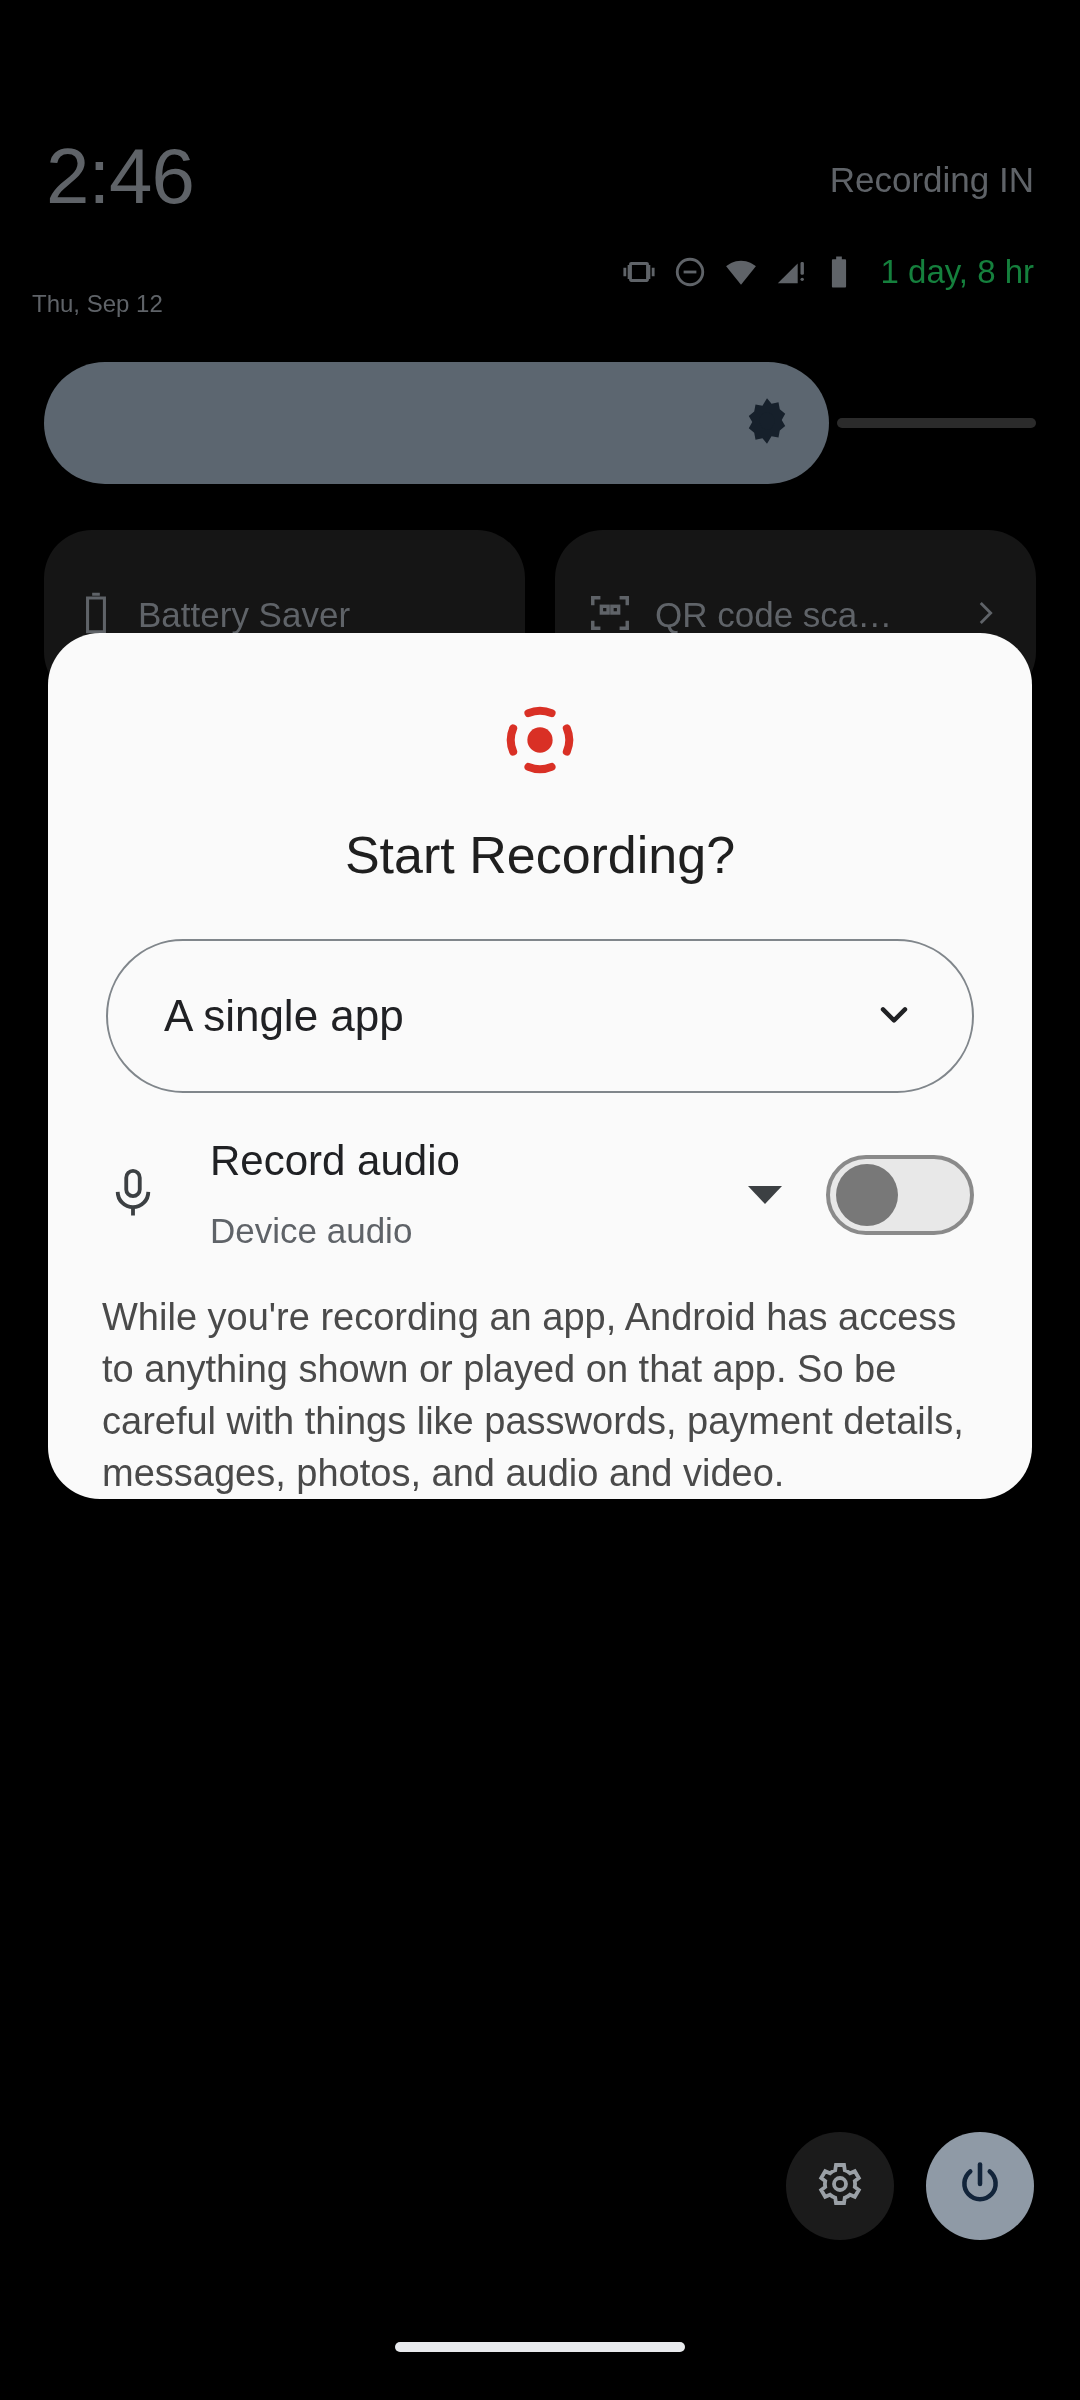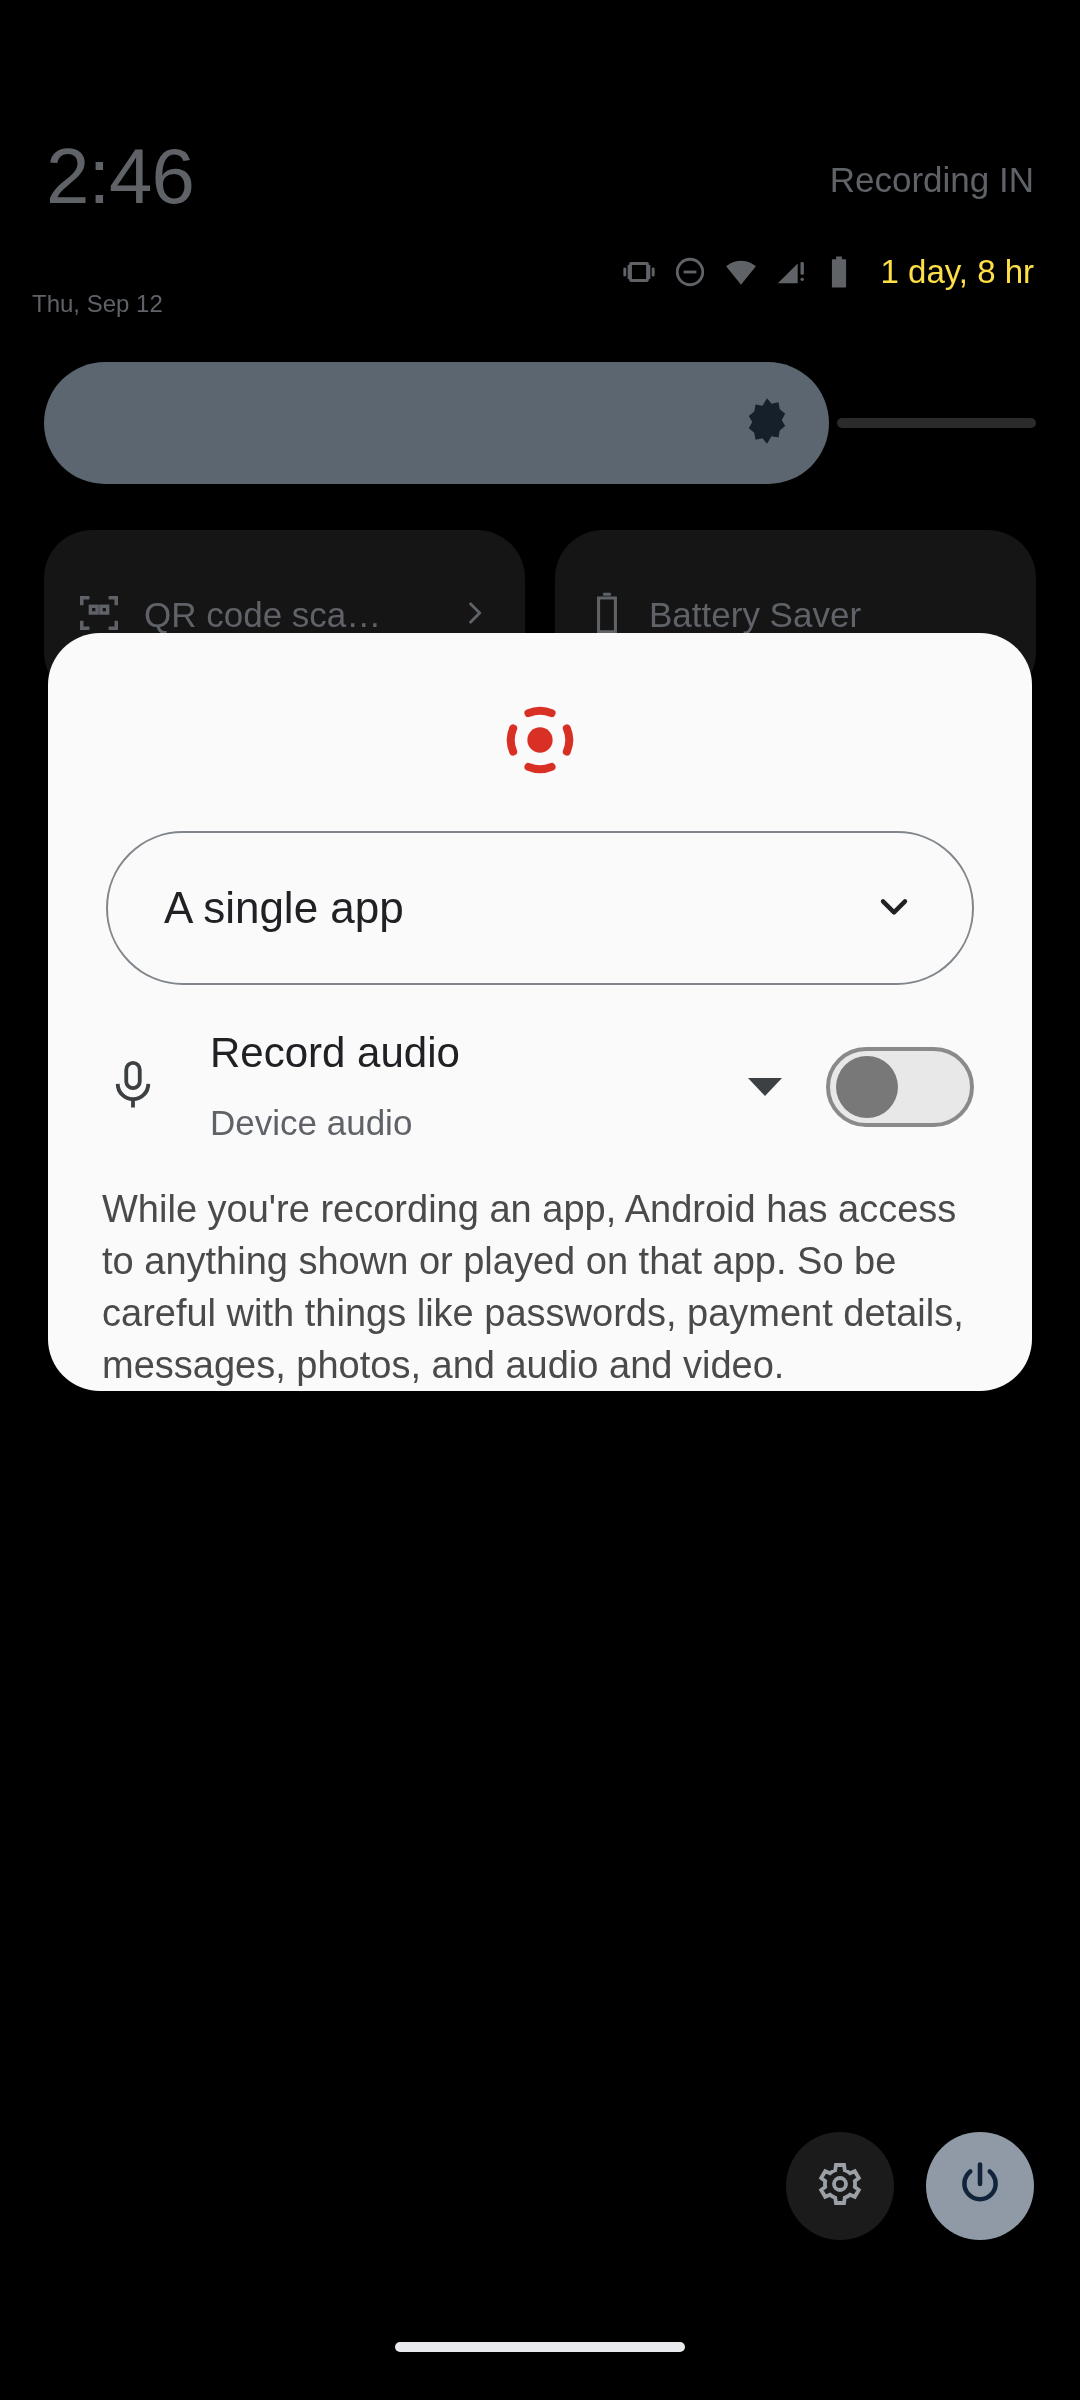--- a/index.html
+++ b/index.html
@@ -50,7 +50,7 @@
   .status-icons svg { display: block; }
   .battery-text {
     font-size: 33px;
-    color: #fde047;
+    color: #15803d;
     margin-left: 12px;
   }
 

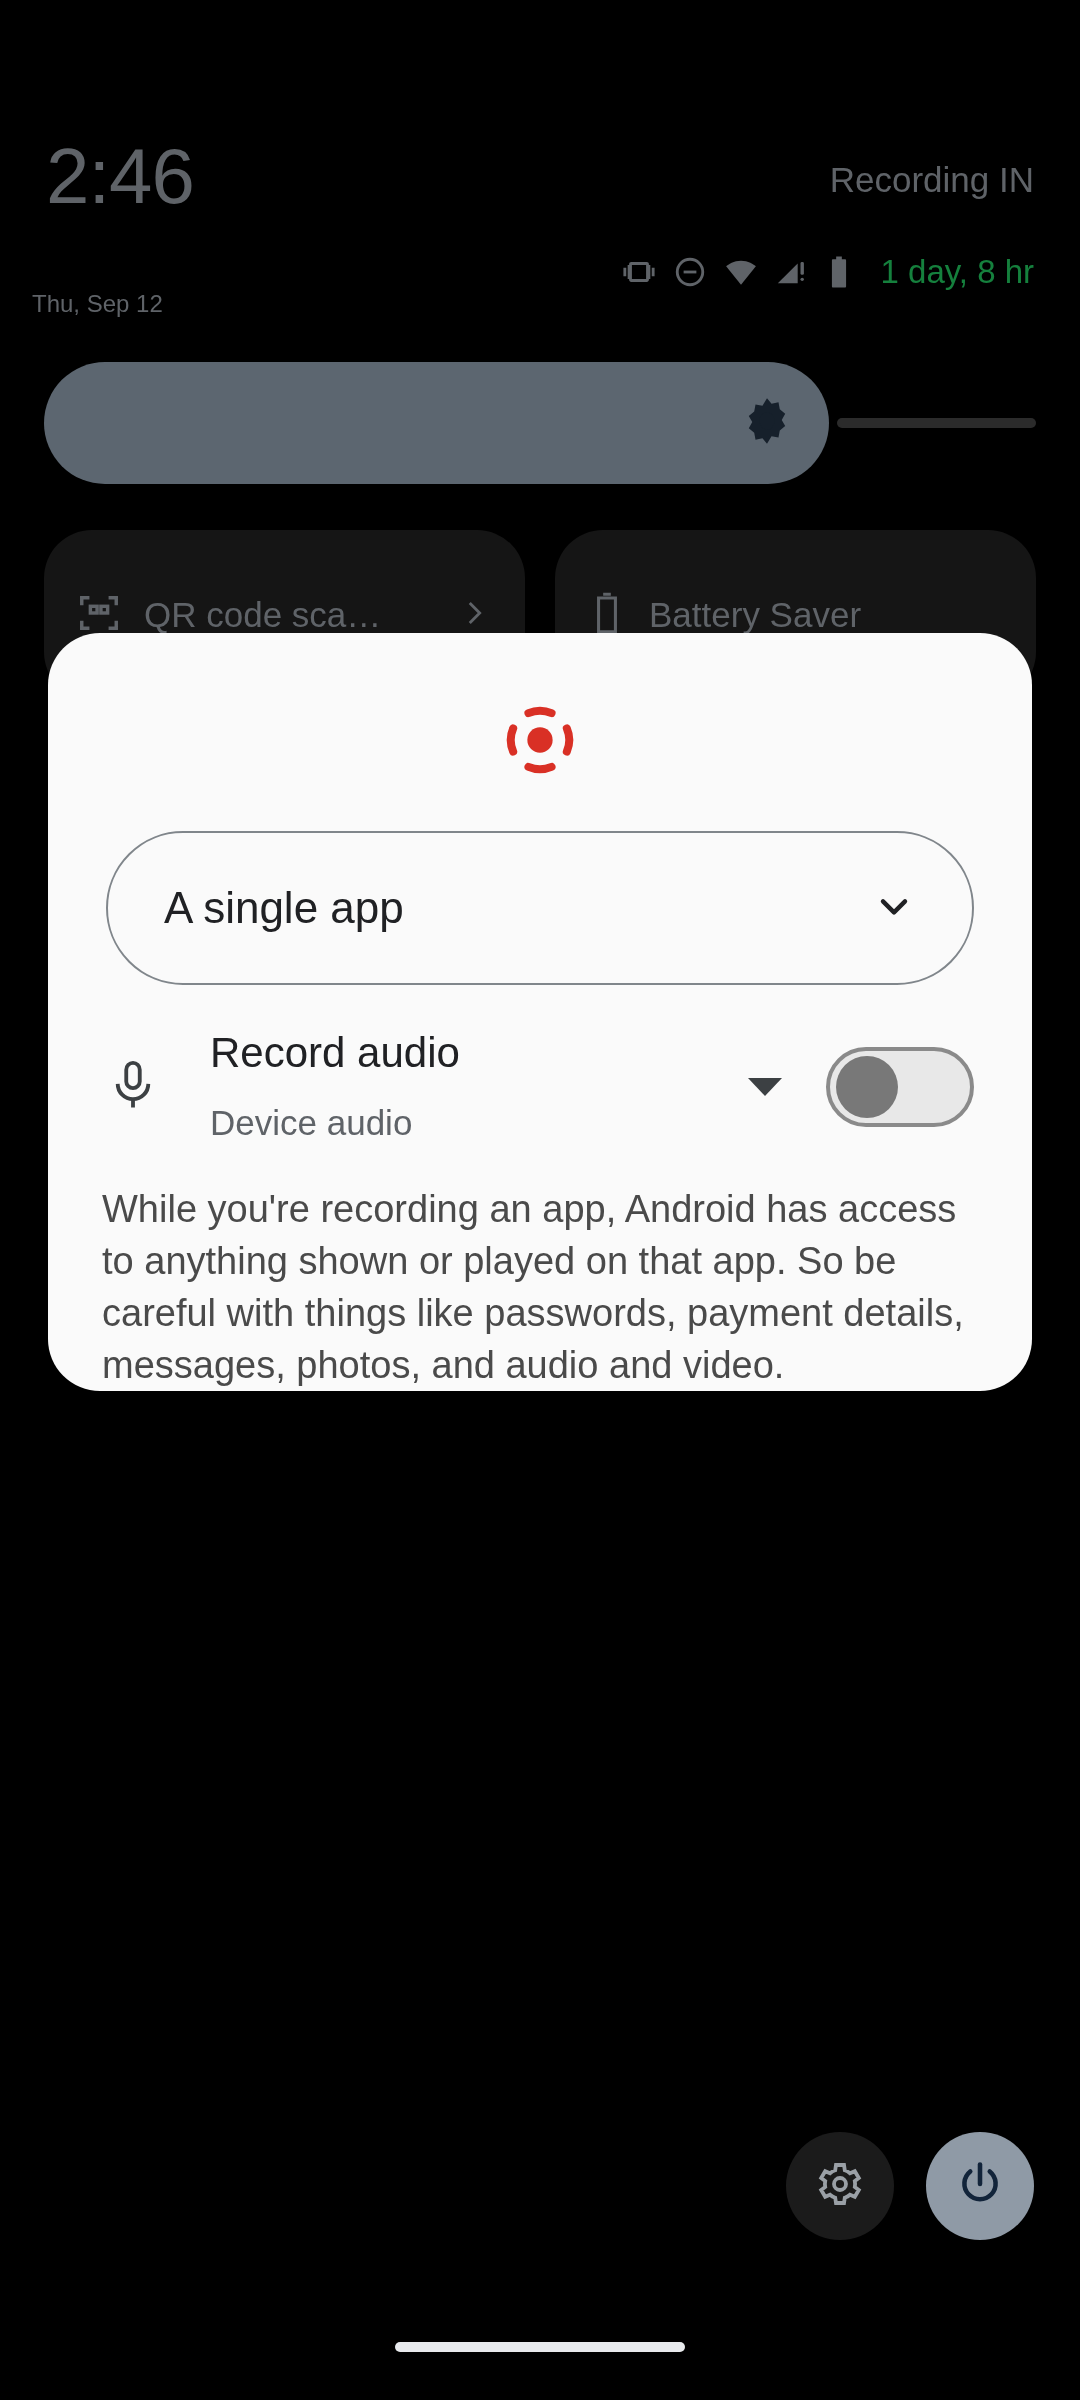--- a/index.html
+++ b/index.html
@@ -320,6 +320,14 @@
   <div class="tiles">
     <div class="tile">
       <span>
+        <svg width="40" height="46" viewBox="0 0 14 24" fill="none" stroke="currentColor" stroke-width="1.6">
+          <path d="M5 2.2h4M2.6 4.2h8.8v17.6H2.6z"></path>
+        </svg>
+      </span>
+      <span class="tile-label">Battery Saver</span>
+    </div>
+    <div class="tile">
+      <span>
         <svg width="46" height="46" viewBox="0 0 24 24" fill="none" stroke="currentColor" stroke-width="1.8">
           <path d="M3 8V4h4M21 8V4h-4M3 16v4h4M21 16v4h-4"></path>
           <rect x="7.5" y="8.5" width="3.5" height="3.5"></rect>
@@ -332,14 +340,6 @@
           <polyline points="9,5 16,12 9,19"></polyline>
         </svg>
       </span>
-    </div>
-    <div class="tile">
-      <span>
-        <svg width="40" height="46" viewBox="0 0 14 24" fill="none" stroke="currentColor" stroke-width="1.6">
-          <path d="M5 2.2h4M2.6 4.2h8.8v17.6H2.6z"></path>
-        </svg>
-      </span>
-      <span class="tile-label">Battery Saver</span>
     </div>
   </div>
 

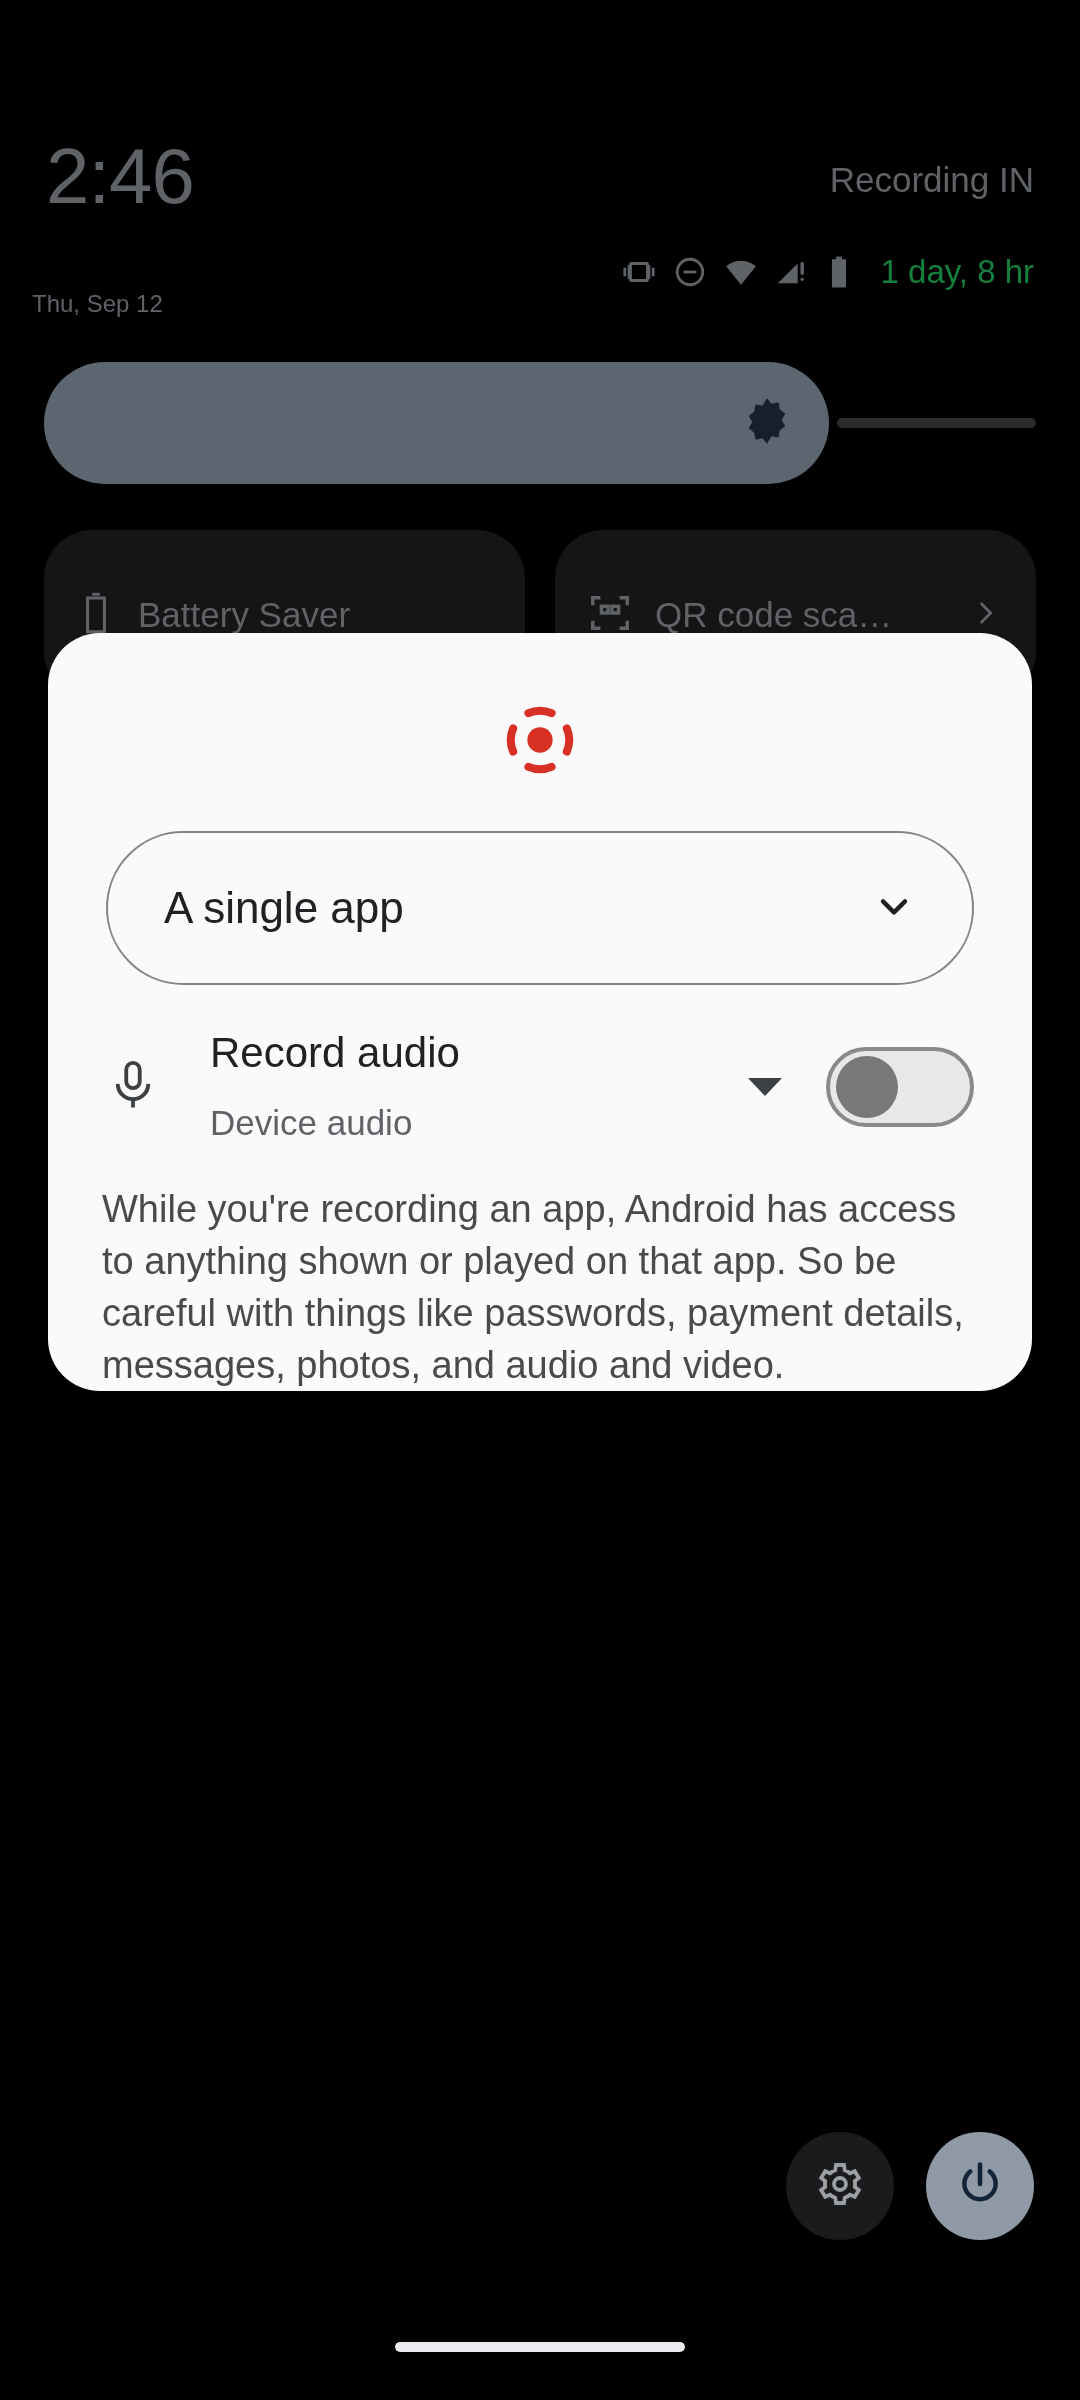--- a/index.html
+++ b/index.html
@@ -357,6 +357,7 @@
       </svg>
     </div>
 
+    <div class="dialog-title">Start Recording?</div>
 
     <div class="spinner">
       <span class="spinner-value">A single app</span>

